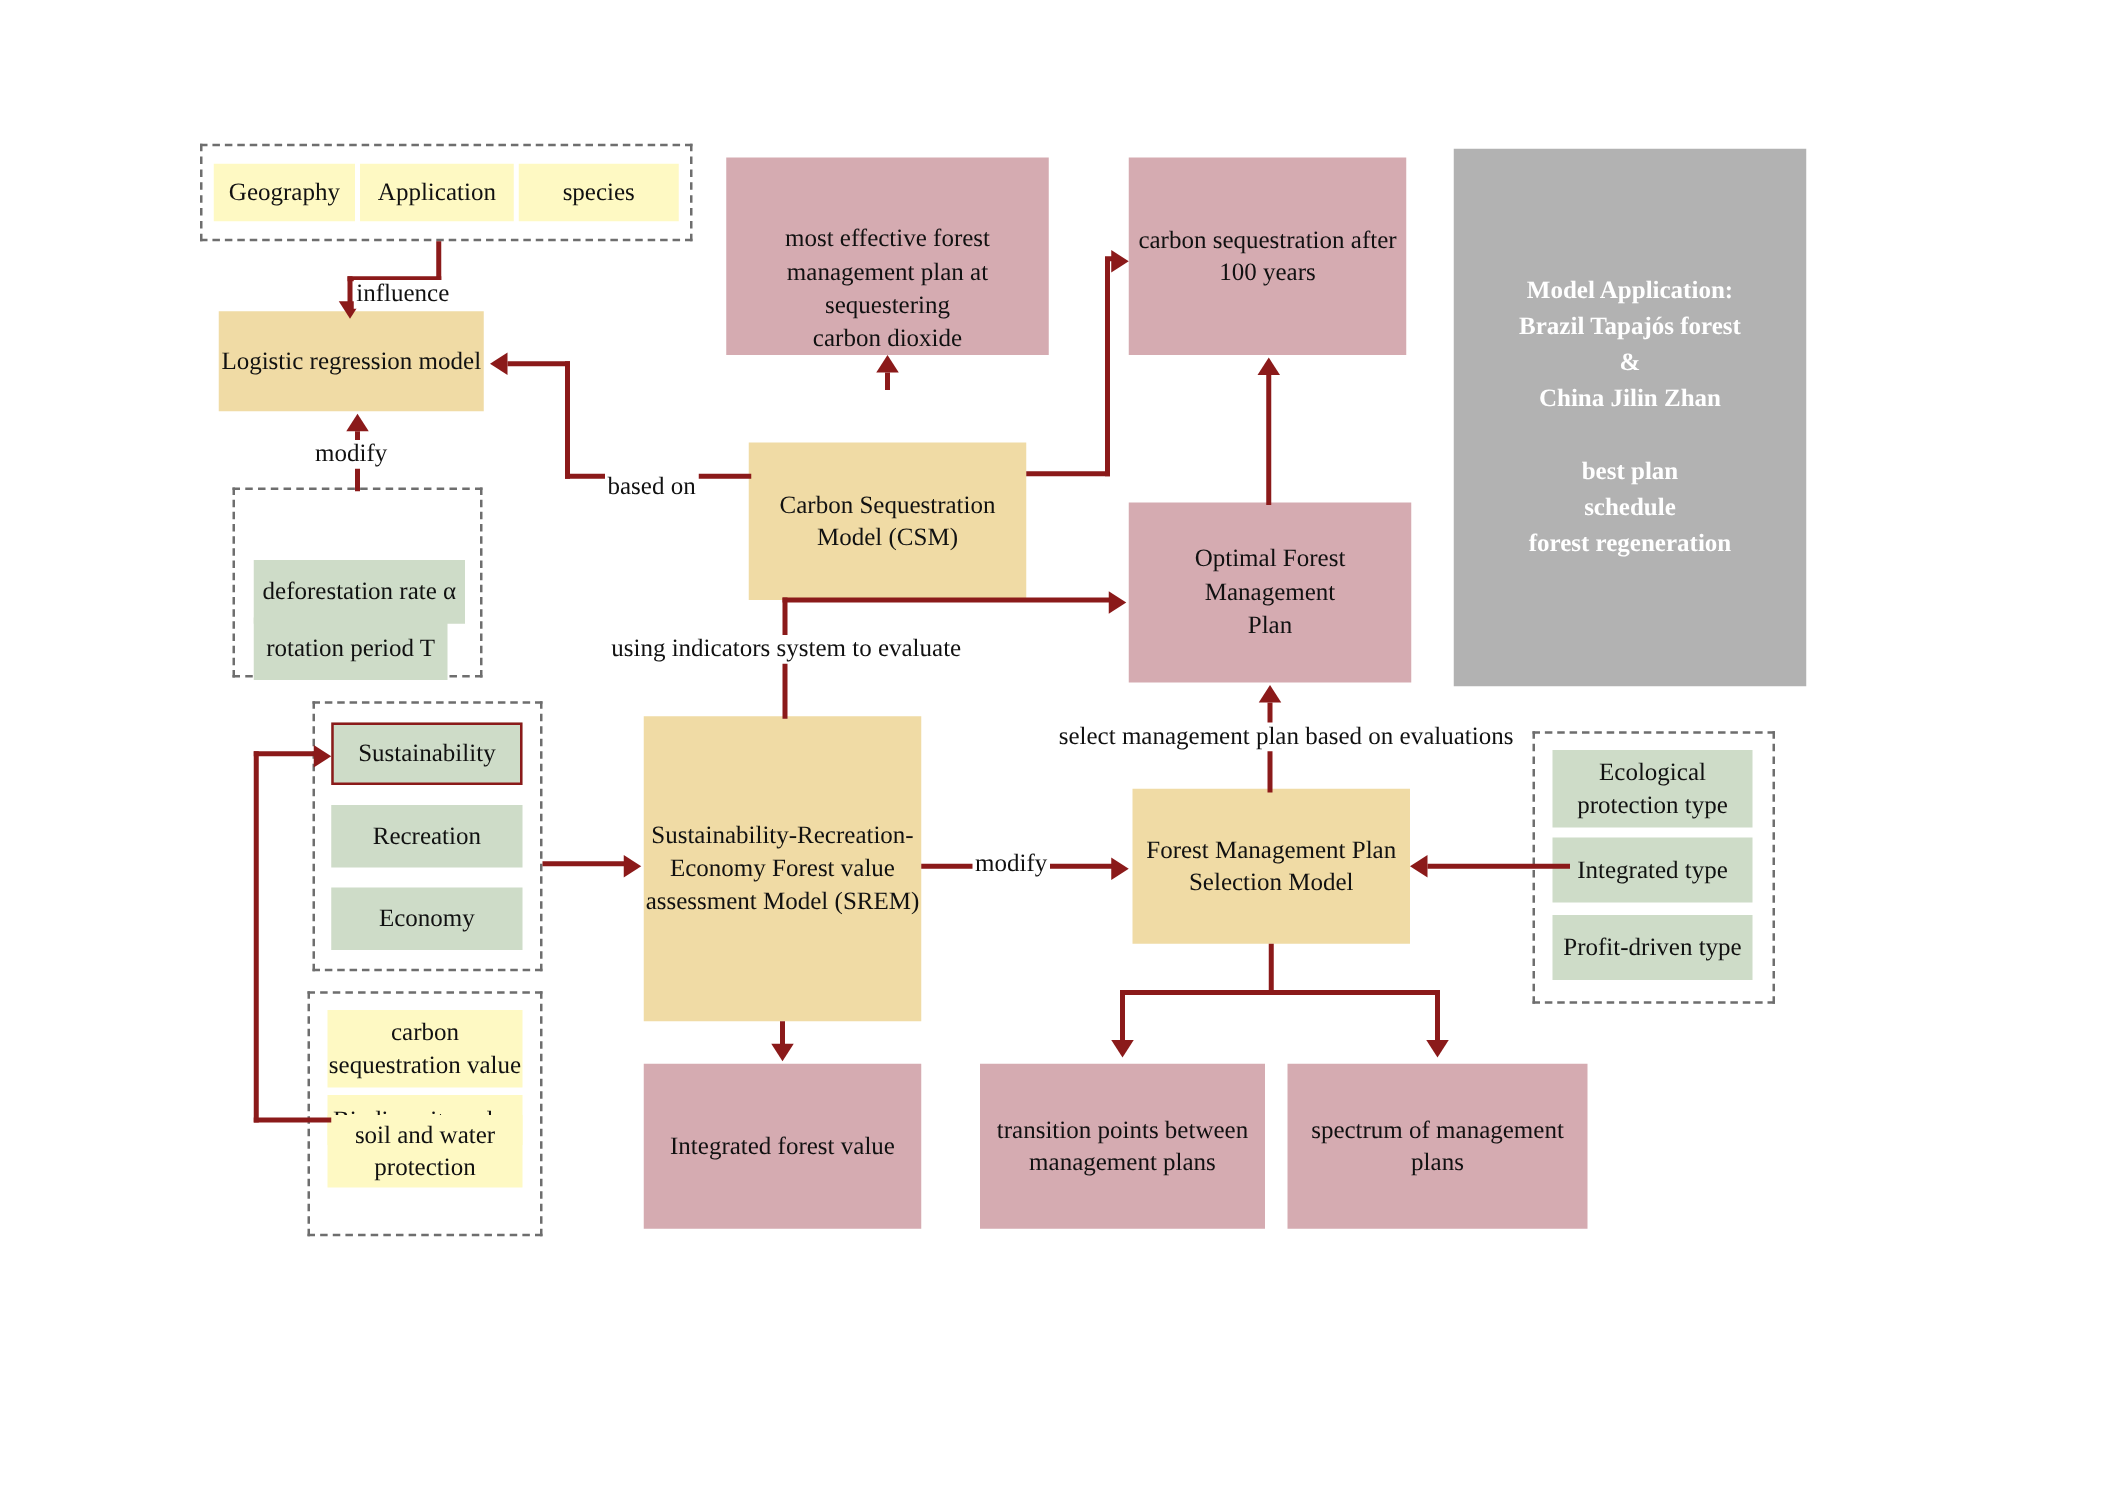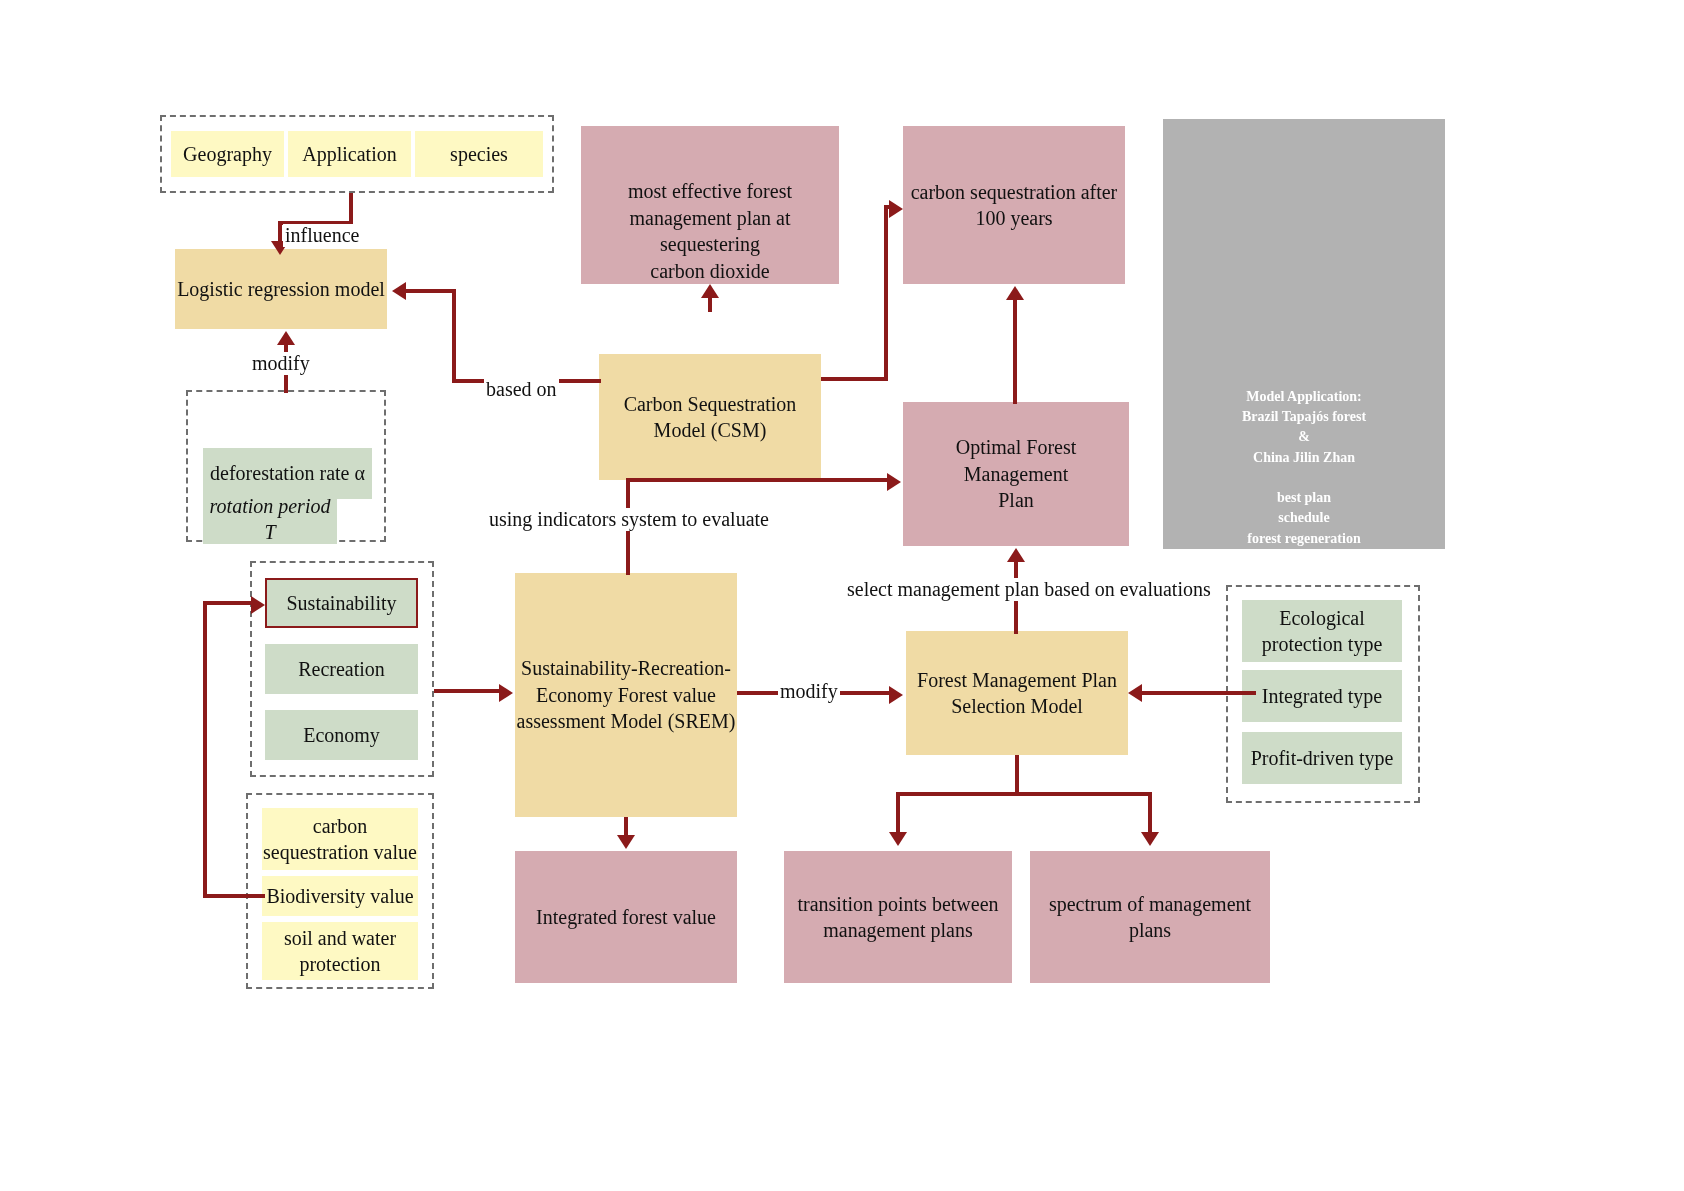--- a/index.html
+++ b/index.html
@@ -11,7 +11,7 @@
   .yellow{background:#f0dba5;font-size:20px;}
   .green{background:#cedcc8;font-size:20px;}
   .blue{background:#fef9c3;font-size:20px;}
-  .gray{background:#b2b2b2;color:#ffffff;font-weight:bold;font-size:14px;line-height:1.45;align-items:flex-end;}
+  .gray{background:#b2b2b2;color:#ffffff;font-weight:bold;font-size:20px;line-height:1.45;}
   .green.highlight{border:2px solid #8b1a1a;}
 
   .dash{position:absolute;box-sizing:border-box;border:2px dashed #6e6e6e;background:transparent;}

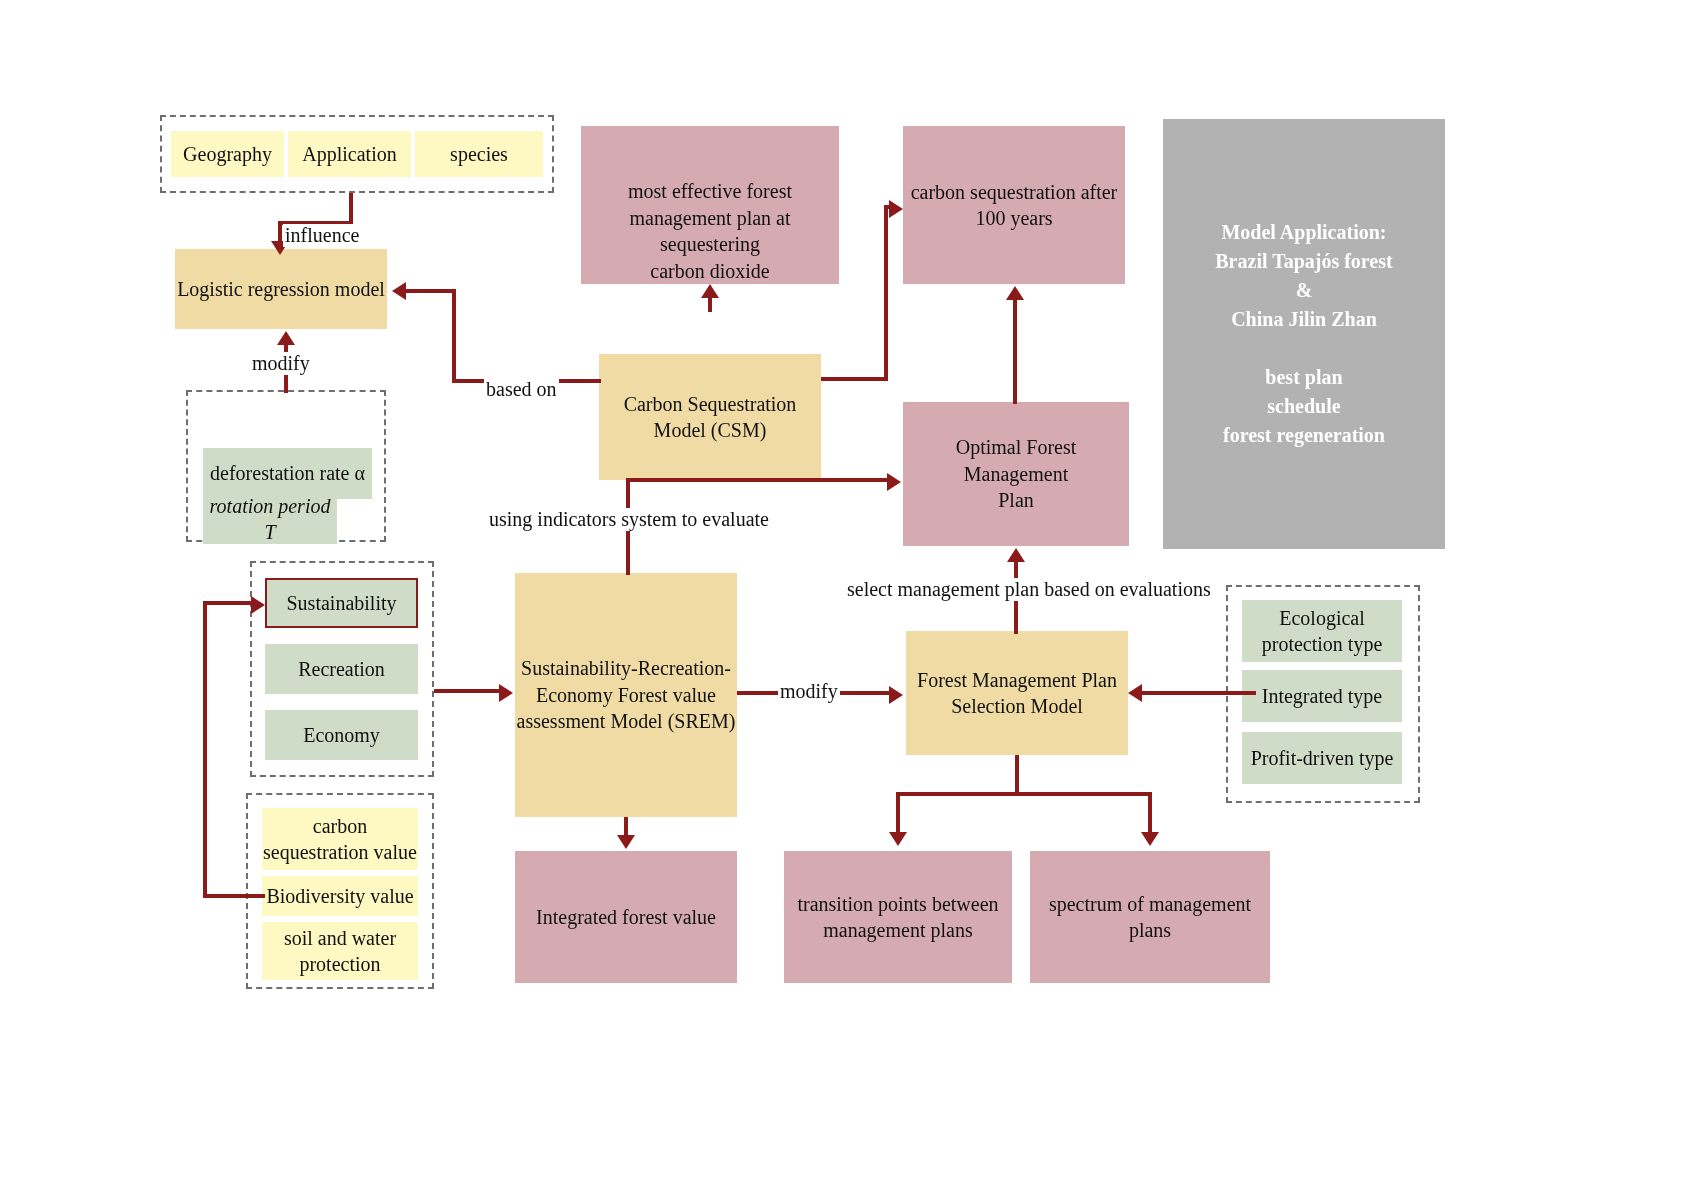--- a/index.html
+++ b/index.html
@@ -52,7 +52,7 @@
   <div class="box green" style="left:203px;top:420px;width:169px;height:51px;margin-top:28px;">
     <span>deforestation rate α</span>
   </div>
-  <div class="box green" style="left:203px;top:494px;width:134px;height:50px;font-style:italic;">
+  <div class="box green" style="left:203px;top:494px;width:155px;height:50px;">
     <span>rotation period T</span>
   </div>
 

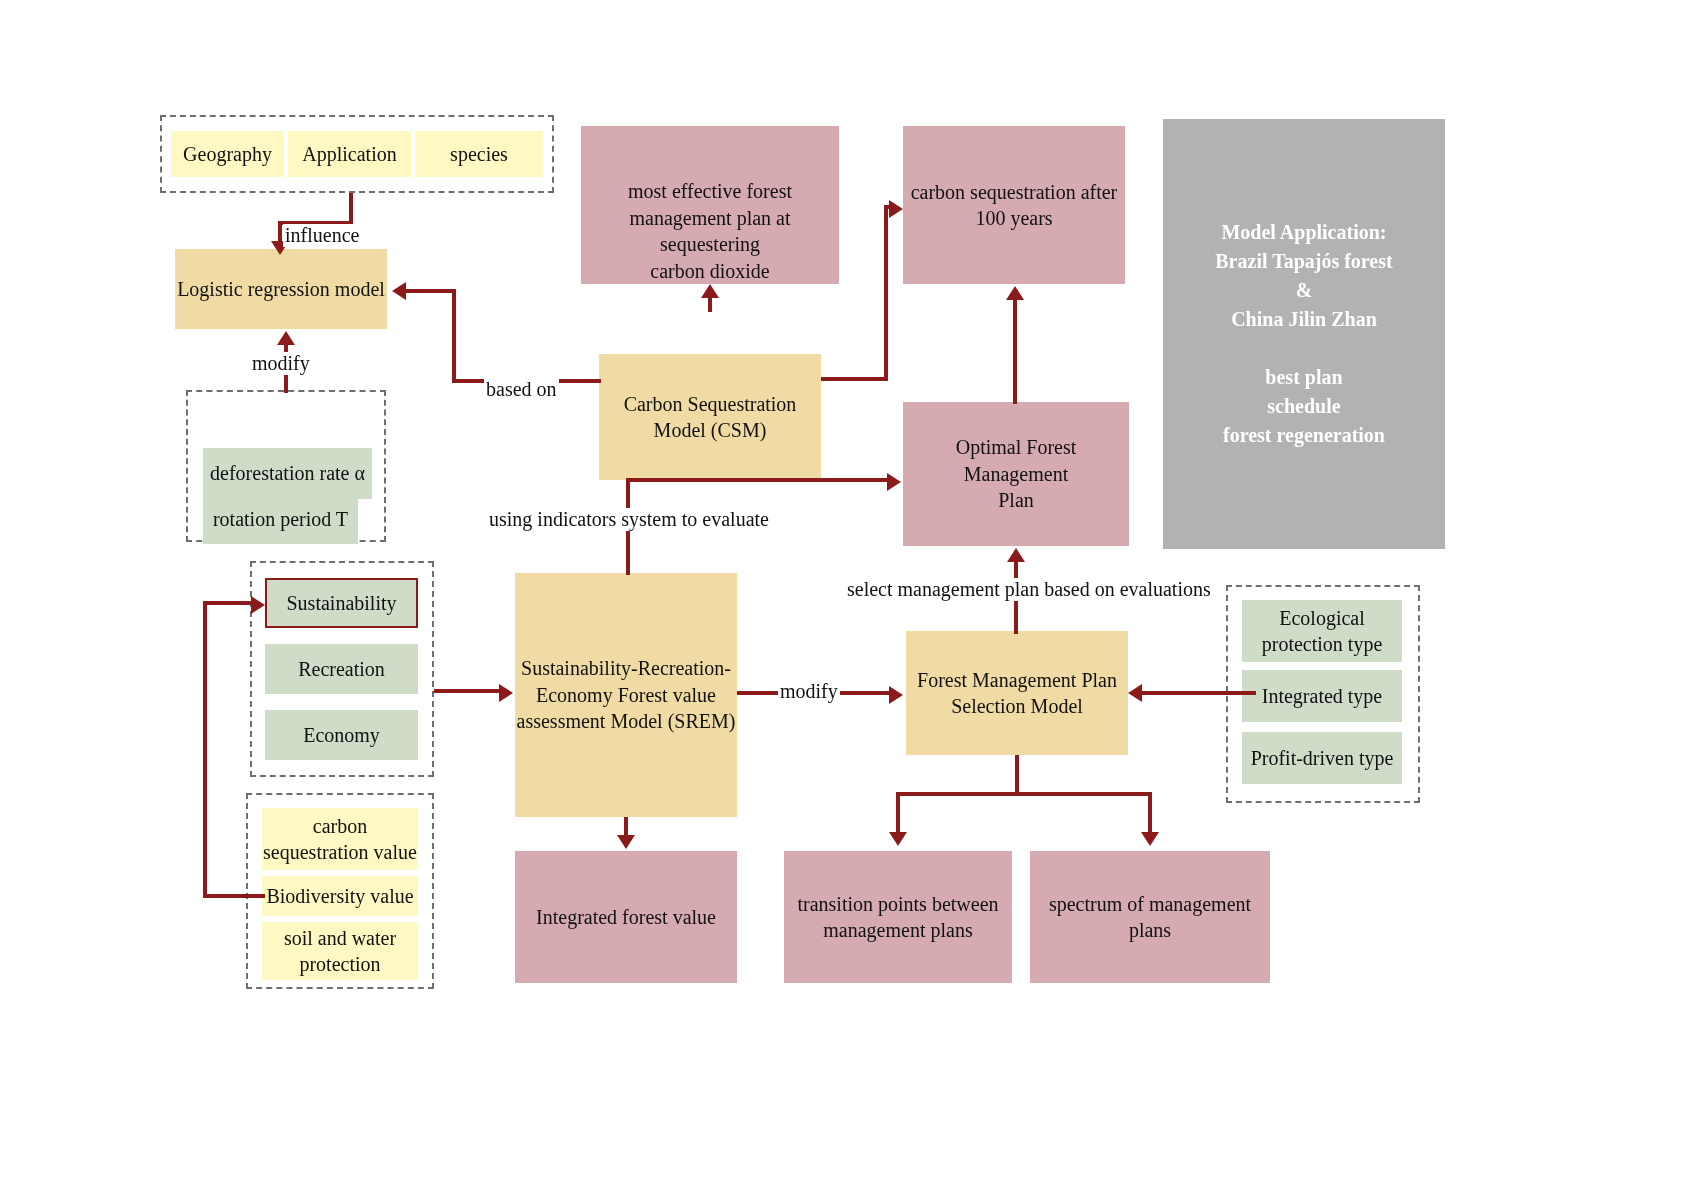--- a/index.html
+++ b/index.html
@@ -73,7 +73,7 @@
   <div class="box blue" style="left:262px;top:876px;width:156px;height:40px;">
     <span>Biodiversity value</span>
   </div>
-  <div class="box blue" style="left:262px;top:922px;width:156px;height:58px;white-space:pre-line;">
+  <div class="box blue" style="left:262px;top:892px;width:156px;height:58px;white-space:pre-line;">
     <span>soil and water
 protection</span>
   </div>

